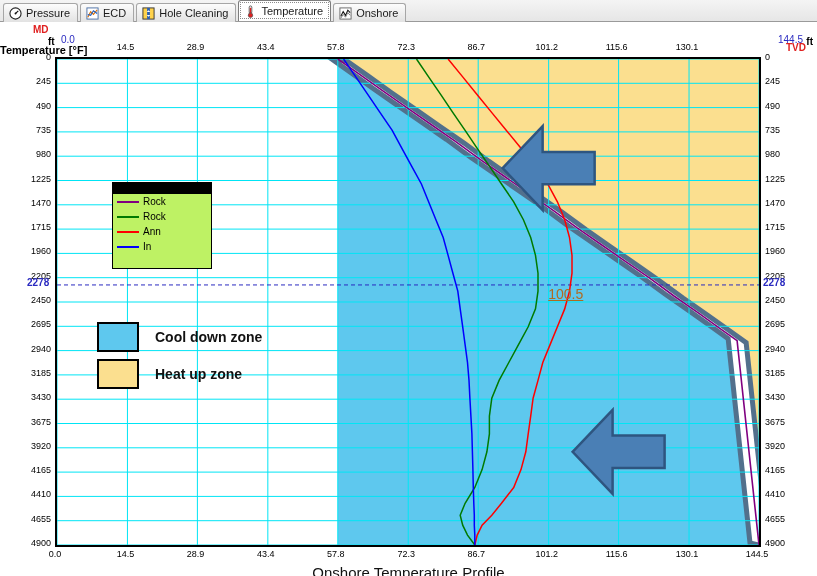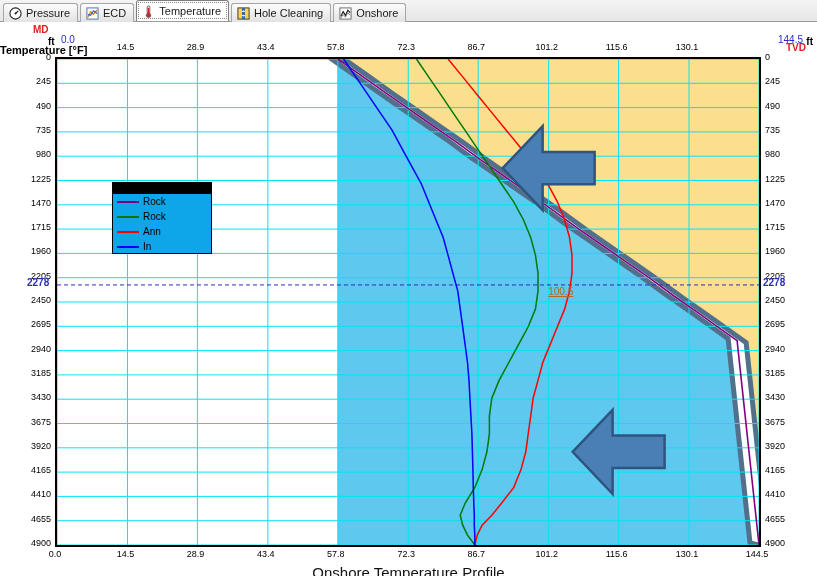--- a/index.html
+++ b/index.html
@@ -119,14 +119,6 @@
     </svg>
     <span>ECD</span>
   </div>
-  <div class="tab active">
-    <svg class="tabico" viewBox="0 0 14 14">
-      <rect x="5.6" y="1" width="2.8" height="8" rx="1.4" fill="#fff" stroke="#555" stroke-width="1"></rect>
-      <rect x="6.3" y="3" width="1.4" height="6" fill="#e02020"></rect>
-      <circle cx="7" cy="11" r="2.4" fill="#e02020" stroke="#555" stroke-width="0.8"></circle>
-    </svg>
-    <span>Temperature</span>
-  </div>
   <div class="tab">
     <svg class="tabico" viewBox="0 0 14 14">
       <rect x="1" y="1" width="12" height="12" fill="#ffd24a" stroke="#333" stroke-width="1"></rect>
@@ -135,6 +127,14 @@
       <path d="M7 10.5 l-2 -2 h4 z" fill="#fff"></path>
     </svg>
     <span>Hole Cleaning</span>
+  </div>
+  <div class="tab active">
+    <svg class="tabico" viewBox="0 0 14 14">
+      <rect x="5.6" y="1" width="2.8" height="8" rx="1.4" fill="#fff" stroke="#555" stroke-width="1"></rect>
+      <rect x="6.3" y="3" width="1.4" height="6" fill="#e02020"></rect>
+      <circle cx="7" cy="11" r="2.4" fill="#e02020" stroke="#555" stroke-width="0.8"></circle>
+    </svg>
+    <span>Temperature</span>
   </div>
   <div class="tab">
     <svg class="tabico" viewBox="0 0 14 14">

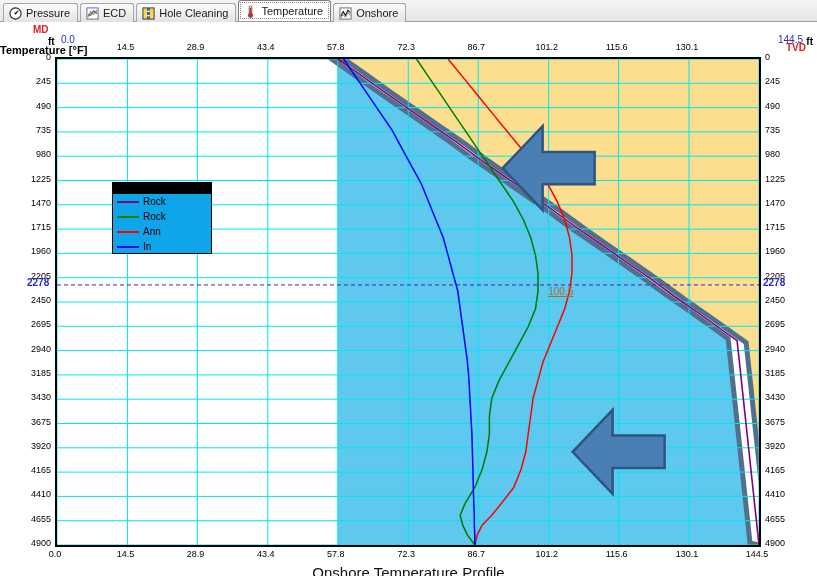--- a/index.html
+++ b/index.html
@@ -80,8 +80,8 @@
 
   
   .legend{
-    position:absolute; left:110px; top:158px; width:100px; height:72px;
-    background:#0ea5e9; border:1px solid #000;
+    position:absolute; left:110px; top:158px; width:100px; height:87px;
+    background:#bef264; border:1px solid #000;
   }
   .legend .hdr{ height:11px; background:#000; }
   .legend .row{ display:flex; align-items:center; height:14px; padding-left:4px; gap:4px; margin-top:1px;}

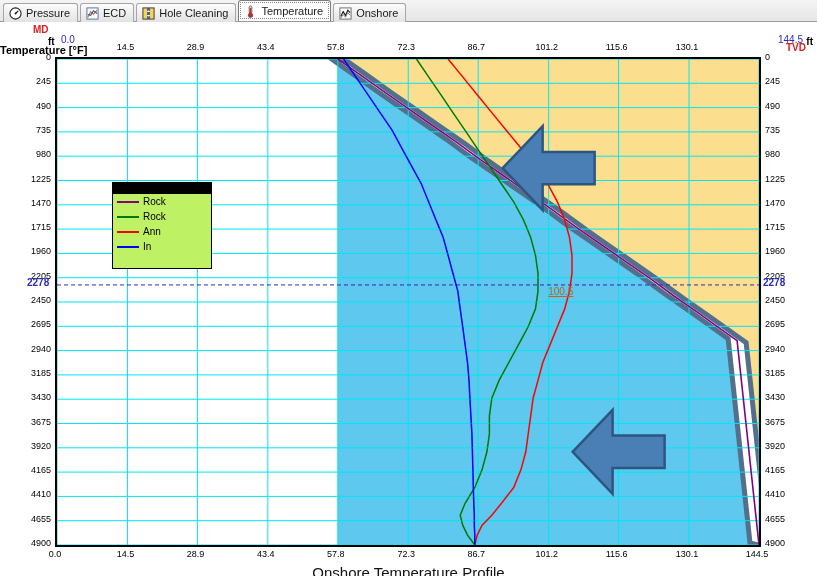--- a/index.html
+++ b/index.html
@@ -76,7 +76,7 @@
 
   
   .mark-lbl{ position:absolute; font-size:10px; color:#2a2ac0; font-weight:bold; }
-  .val-lbl{ position:absolute; font-size:10px; color:#b06a22;text-decoration:underline; }
+  .val-lbl{ position:absolute; font-size:14px; color:#b06a22;text-decoration:underline; }
 
   
   .legend{

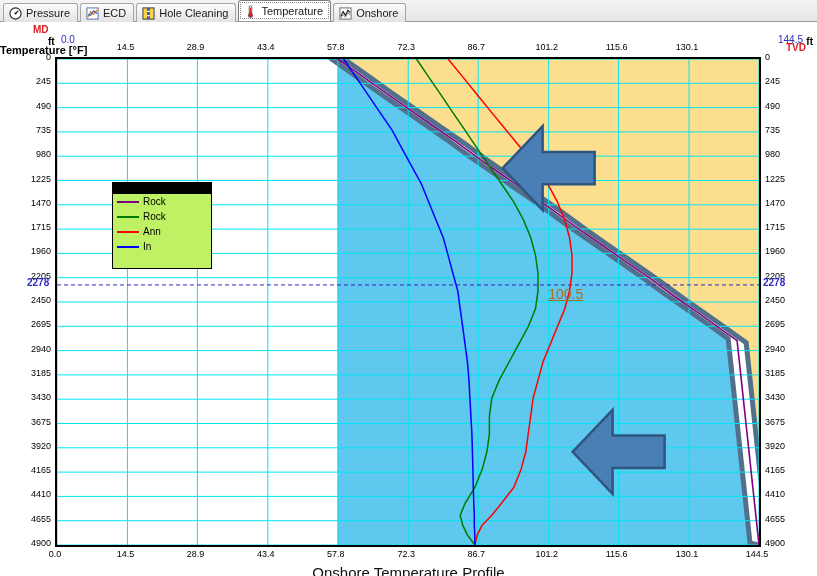--- a/index.html
+++ b/index.html
@@ -323,6 +323,10 @@
     </div>
 
     <div class="zonekey" style="left:40px;top:263px;">
+      <div class="zrow">
+        <span class="zbox" style="background:#5ec8ee"></span>
+        <span class="ztxt">Cool down zone</span>
+      </div>
     </div>
 
     <div class="val-lbl" id="vallbl" style="left: 491.242px; top: 226.94px;">100.5</div>

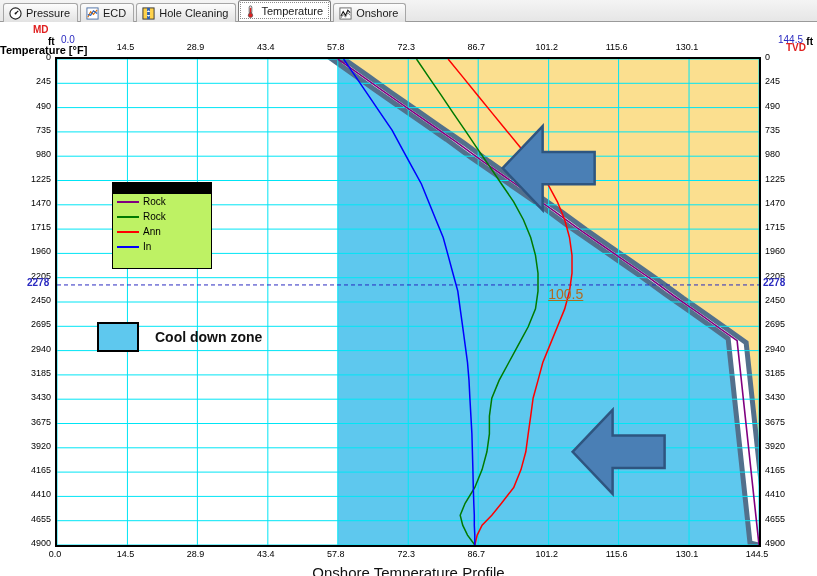--- a/index.html
+++ b/index.html
@@ -327,6 +327,10 @@
         <span class="zbox" style="background:#5ec8ee"></span>
         <span class="ztxt">Cool down zone</span>
       </div>
+      <div class="zrow">
+        <span class="zbox" style="background:#fbdf8f"></span>
+        <span class="ztxt">Heat up zone</span>
+      </div>
     </div>
 
     <div class="val-lbl" id="vallbl" style="left: 491.242px; top: 226.94px;">100.5</div>

